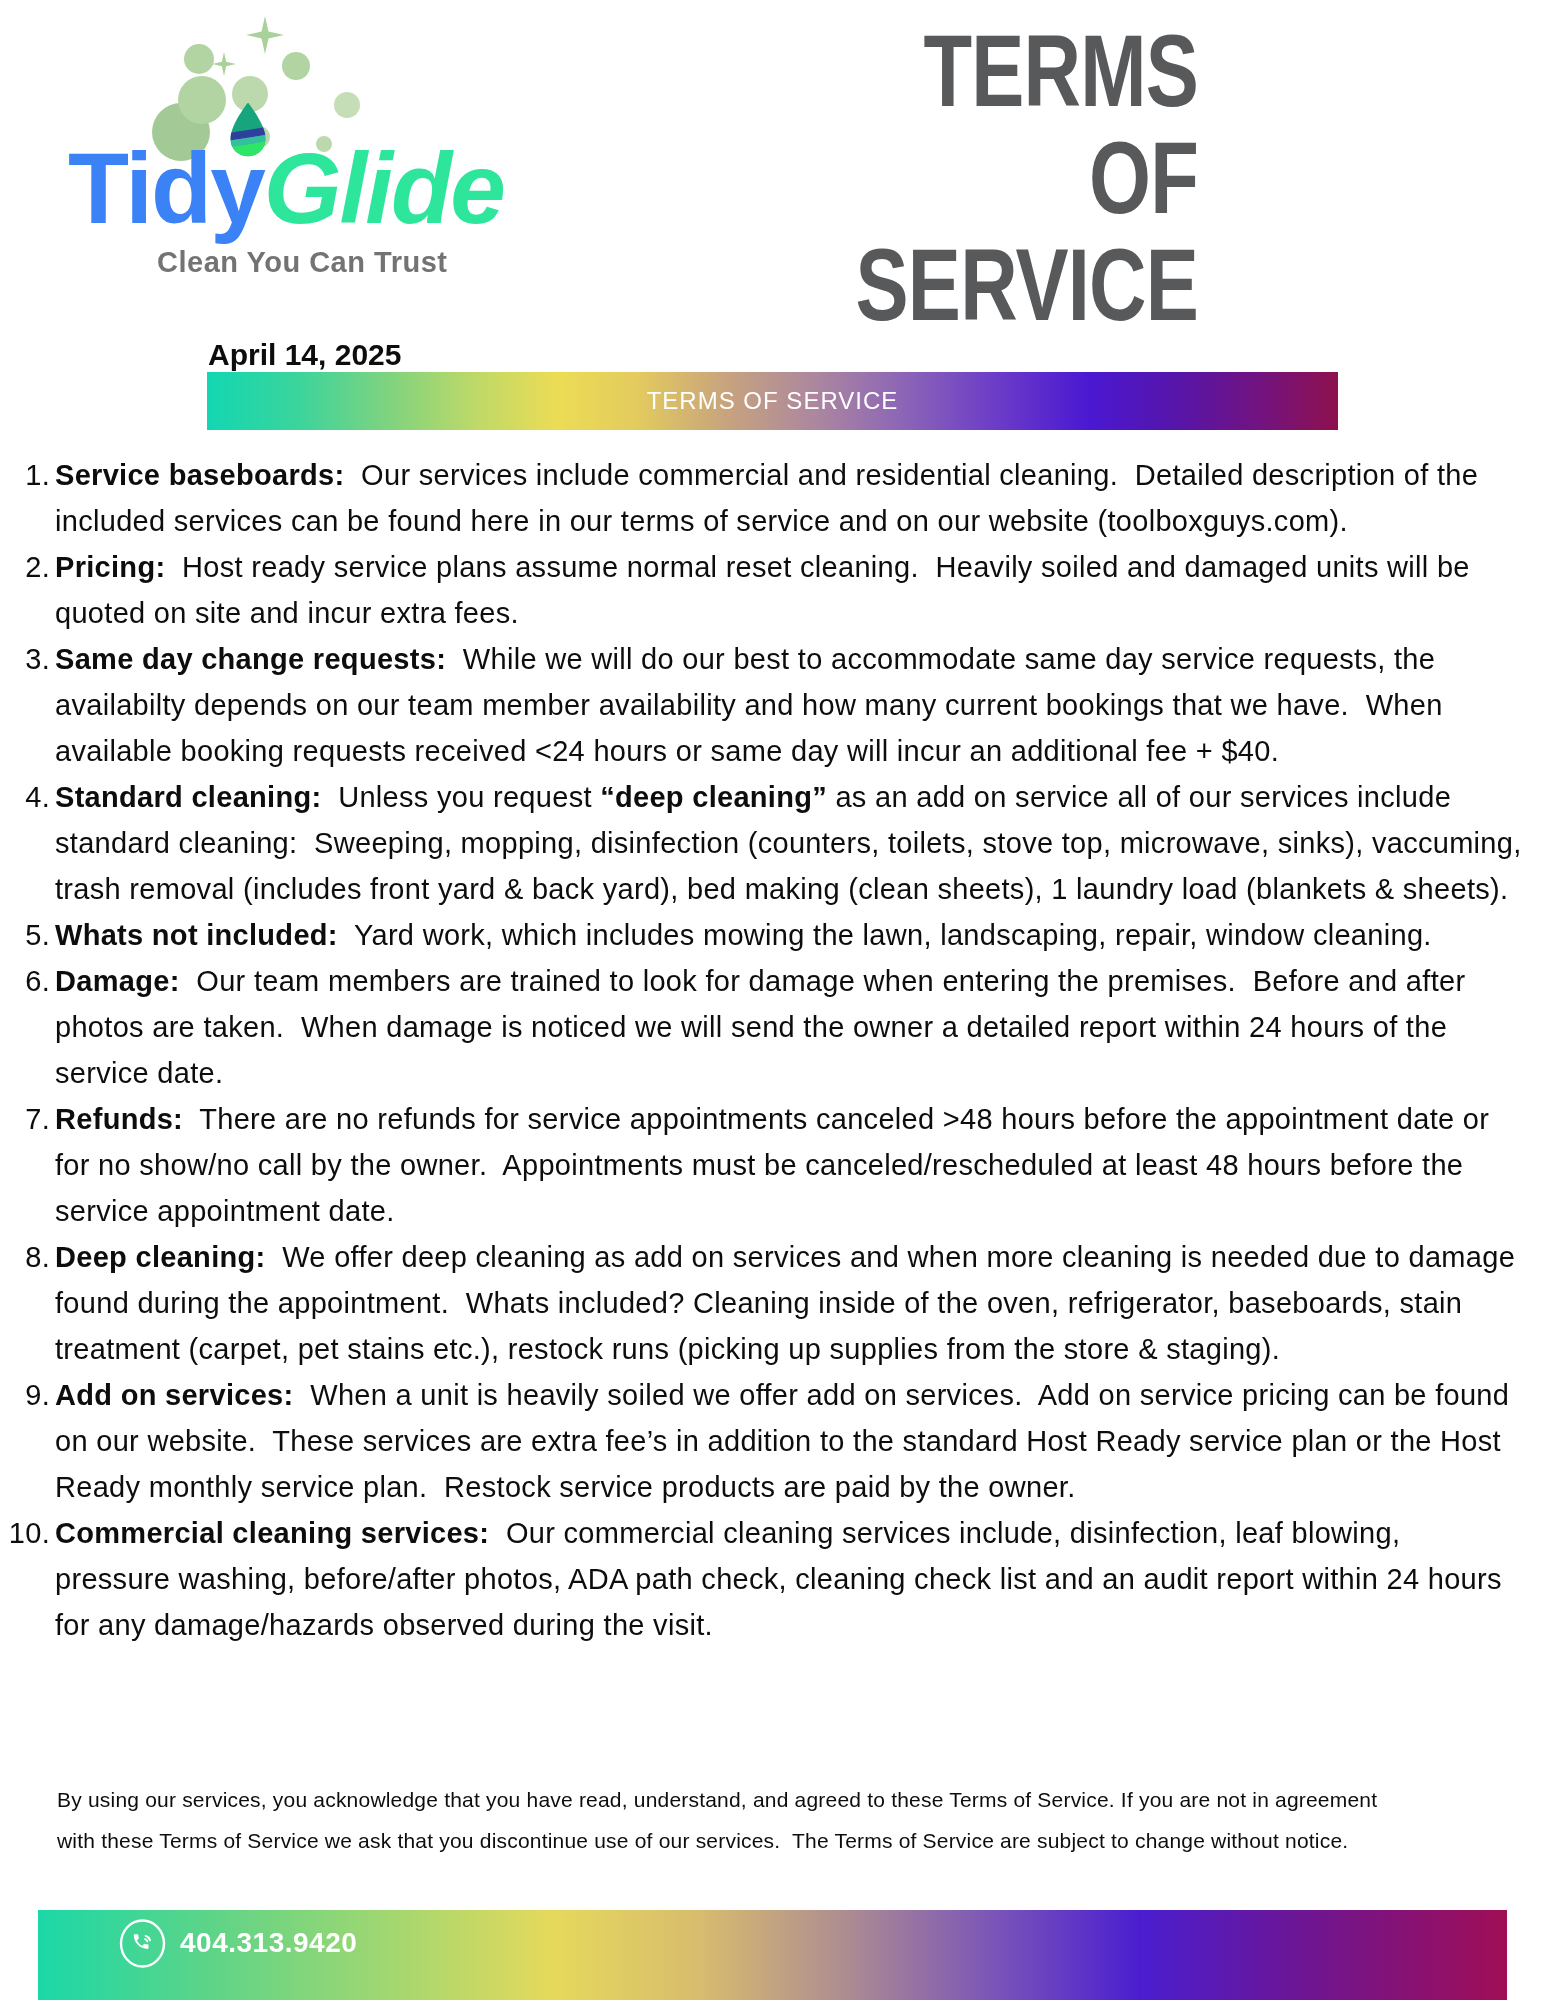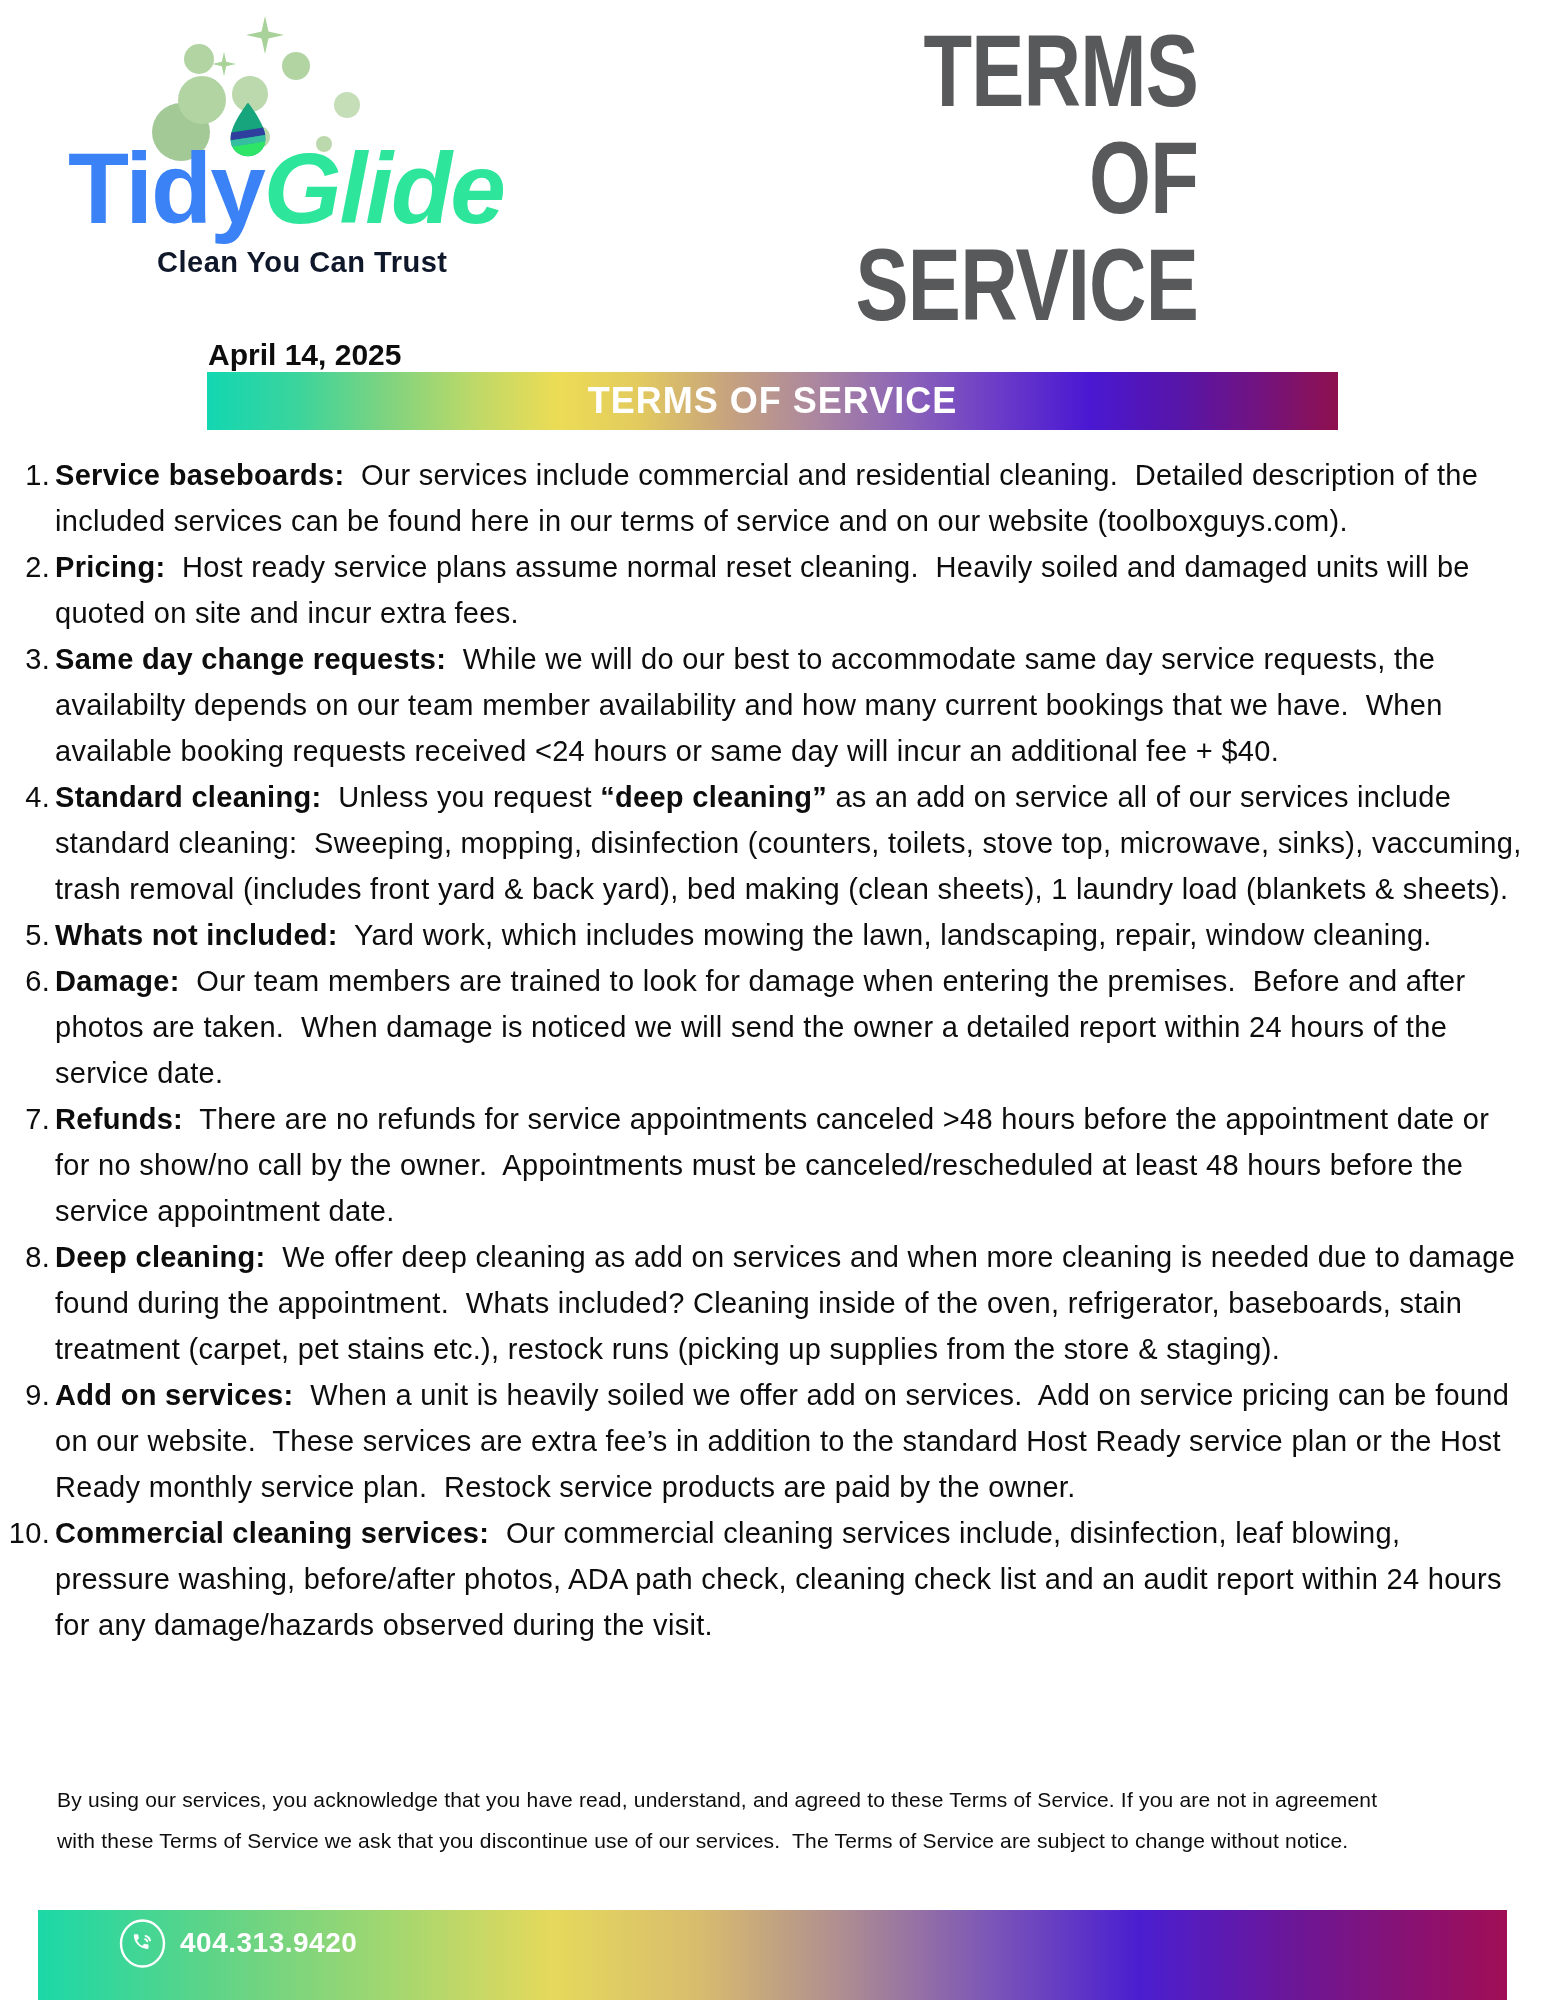--- a/index.html
+++ b/index.html
@@ -25,7 +25,7 @@
   .brand-tidy{color:#3b82f6;}
   .brand-glide{color:#2ee69b;font-style:italic;}
   .tagline{position:absolute;left:157px;top:246px;font-size:29px;font-weight:bold;
-           color:#0f172a;letter-spacing:0.5px;}
+           color:#737373;letter-spacing:0.5px;}
 
   
   .main-title{position:absolute;top:18px;right:347px;text-align:right;color:#58595b;

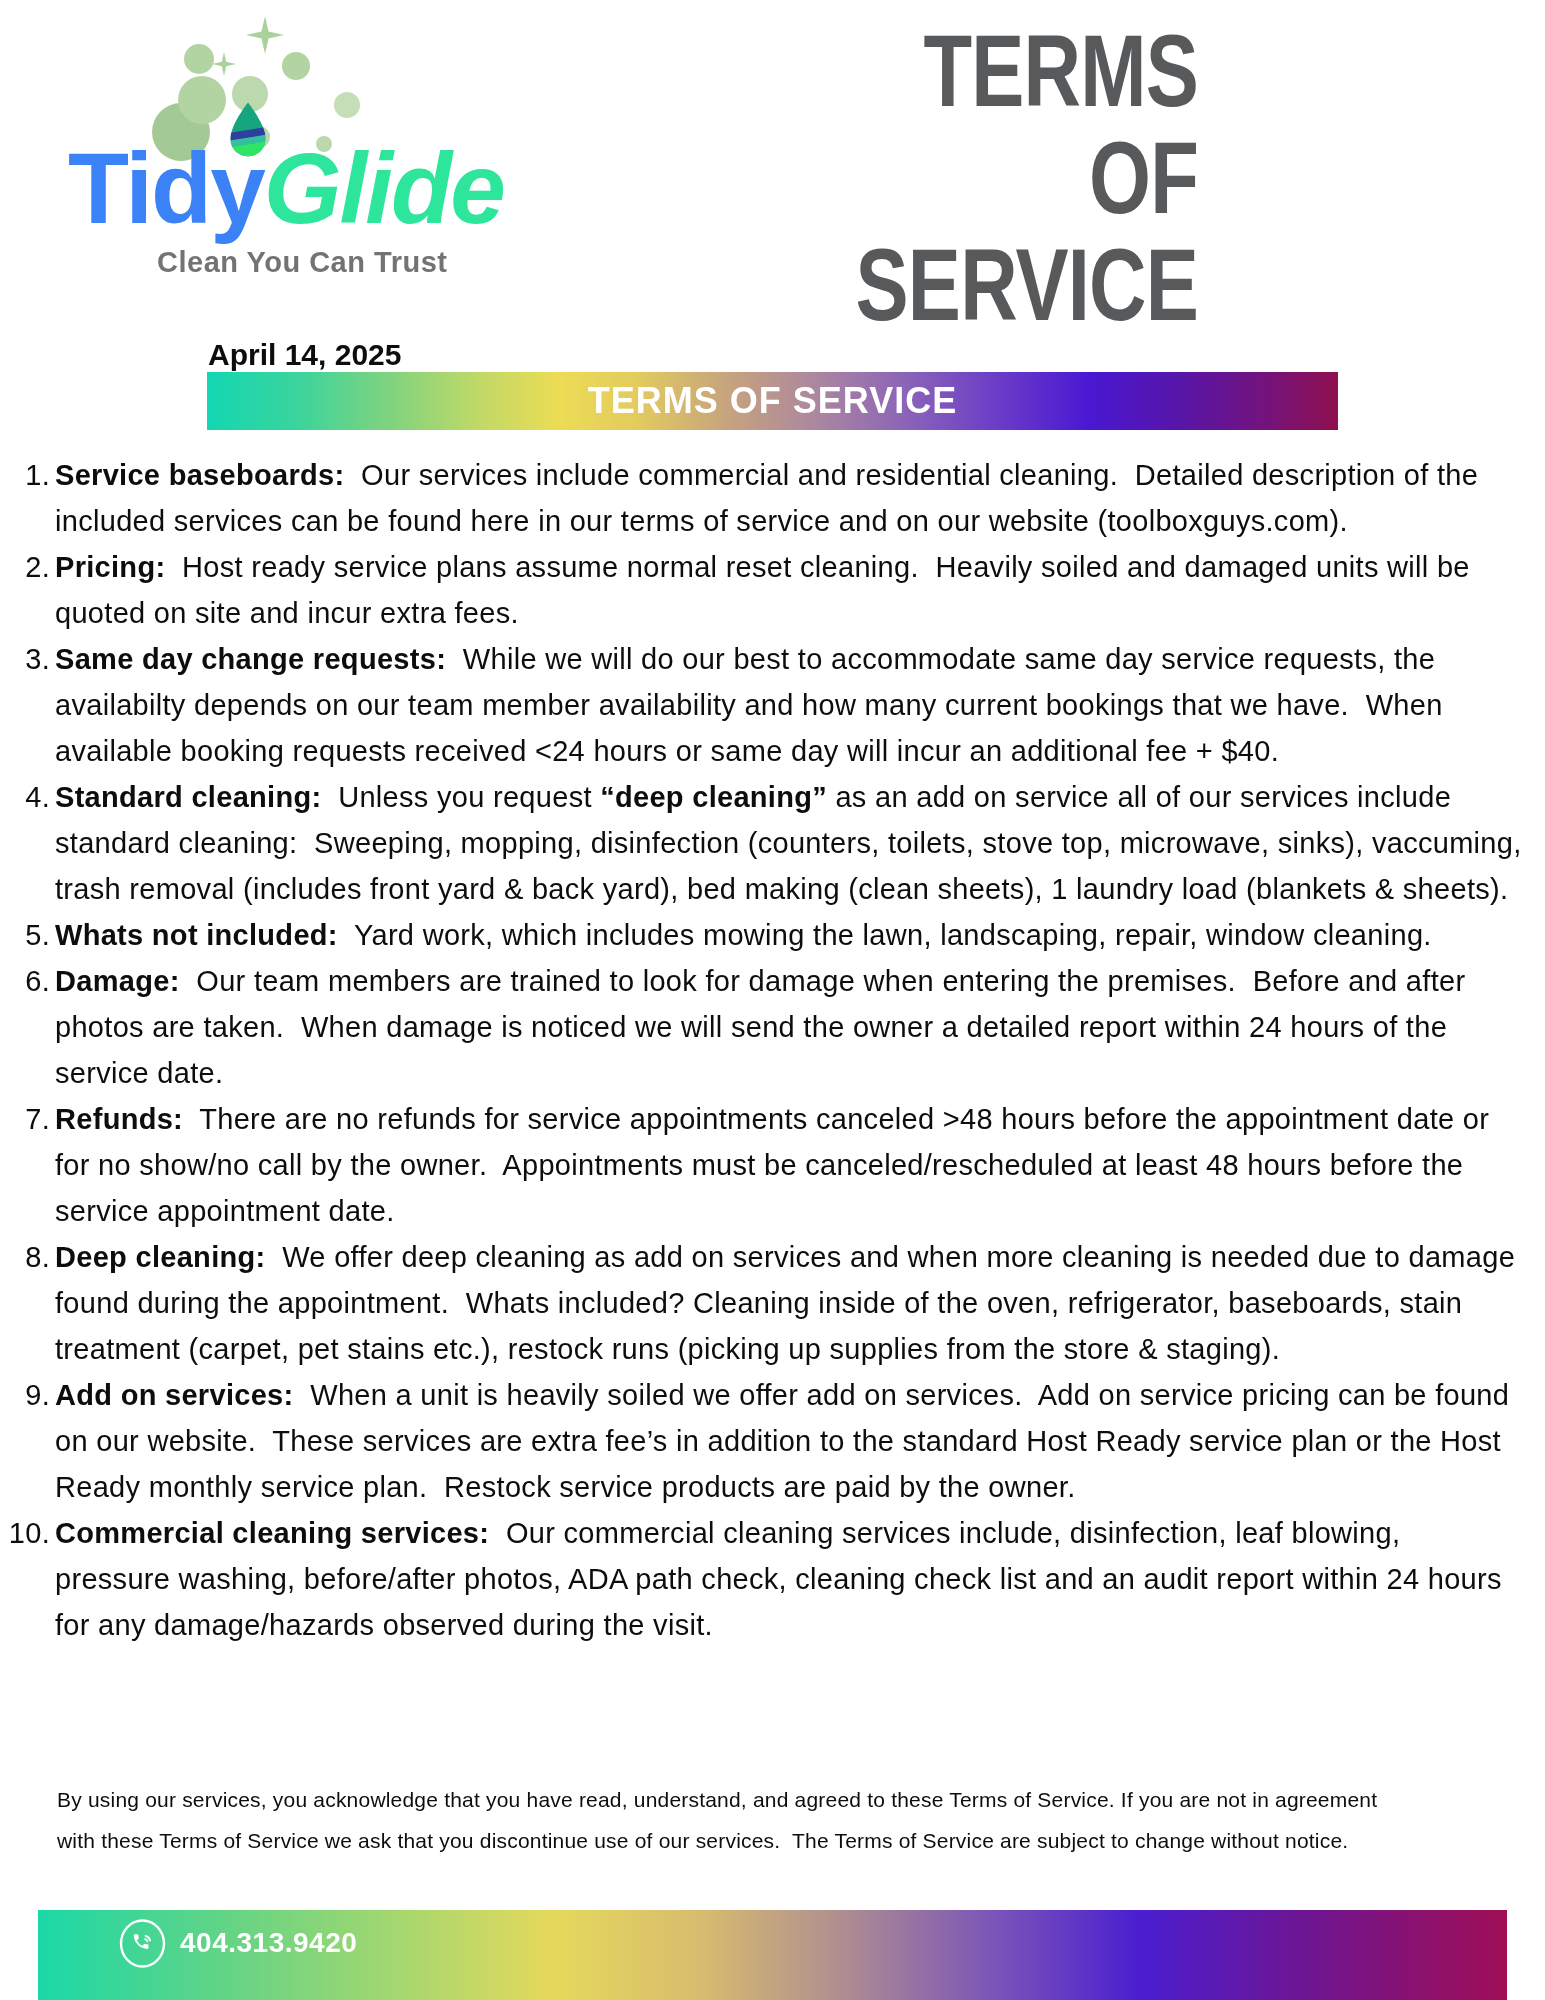--- a/index.html
+++ b/index.html
@@ -39,7 +39,7 @@
           background:linear-gradient(90deg,#12d7b2 0%,#3bd49c 8%,#7fd37f 16%,#c0d967 24%,
             #ecdc55 31%,#e3cb5e 38%,#c7a37e 46%,#ab86a0 54%,#8a63b8 62%,#6b3bc8 70%,
             #4a18d2 78%,#5715a8 86%,#721380 93%,#8e104e 100%);}
-  .banner span{color:#ffffff;font-size:36px;font-weight:bold;letter-spacing:1px;}
+  .banner span{color:#ffffff;font-size:24px;font-weight:normal;letter-spacing:1px;}
 
   
   .terms{position:absolute;left:0;top:452px;width:1523px;margin:0;padding:0;list-style:none;

